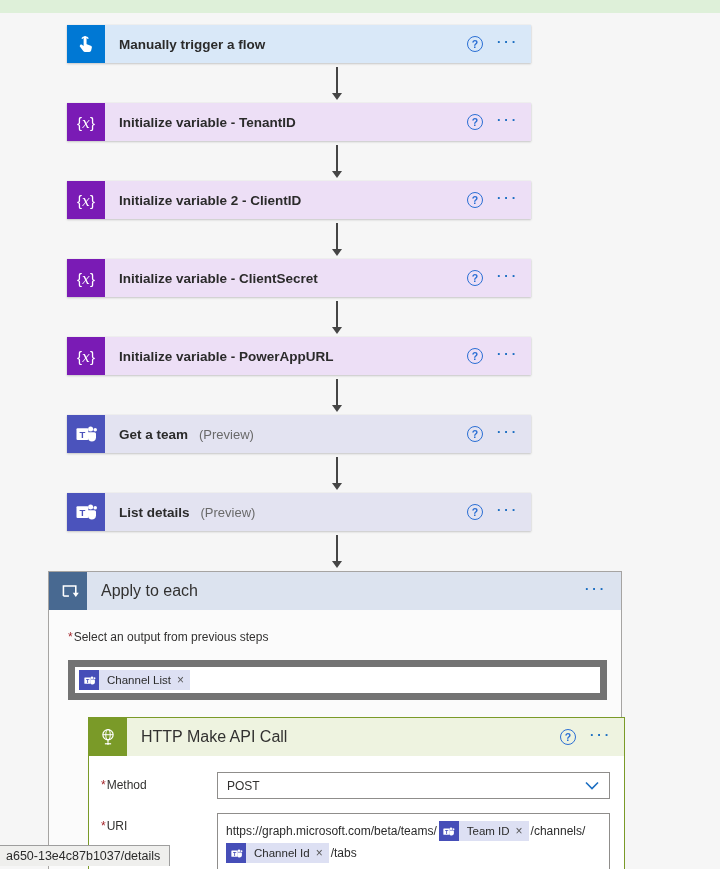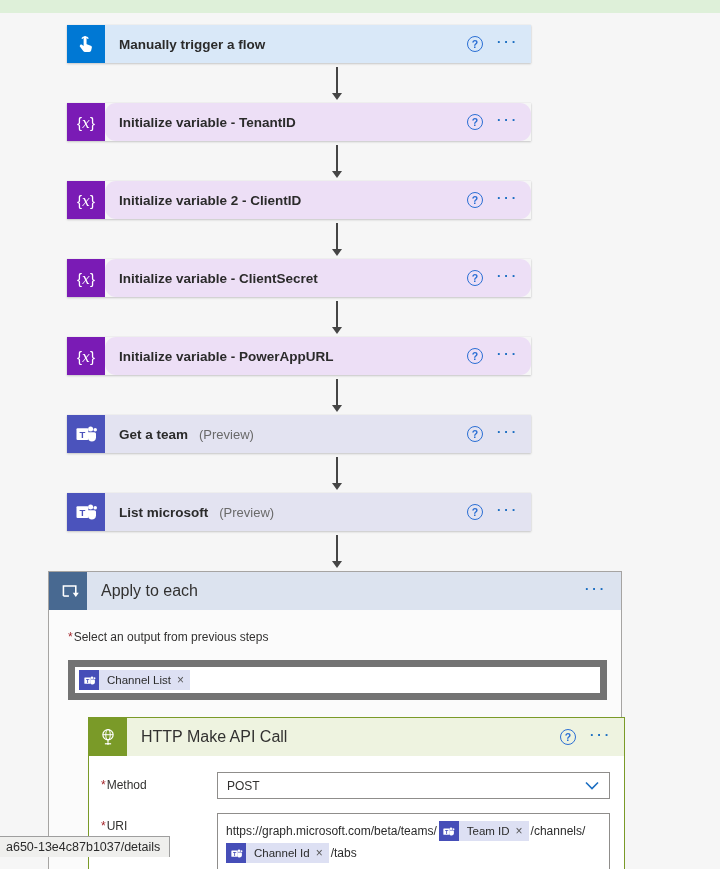--- a/index.html
+++ b/index.html
@@ -49,7 +49,7 @@
   .c-trigger .icon-sq { background: #0078d4; }
   .c-trigger .hdr { background: #d9e8f8; }
   .c-var .icon-sq { background: #7a1bb5; }
-  .c-var .hdr { background: #eddff6; border-radius: 11px; }
+  .c-var .hdr { background: #eddff6; }
   .c-teams .icon-sq { background: #4b53bc; }
   .c-teams .hdr { background: #e3e3f1; gap: 6px; }
 

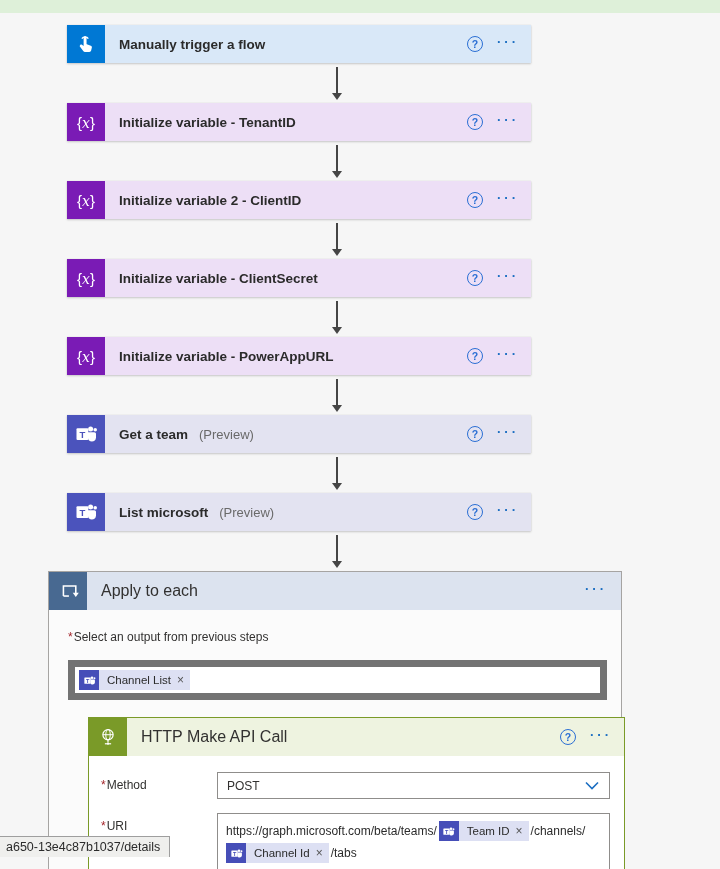--- a/index.html
+++ b/index.html
@@ -281,7 +281,7 @@
         </svg>
     </div>
     <div class="hdr">
-      <span class="title">List microsoft</span>
+      <span class="title">List details</span>
       <span class="preview">(Preview)</span>
       <span class="hdr-right">
         <span class="help">?</span>

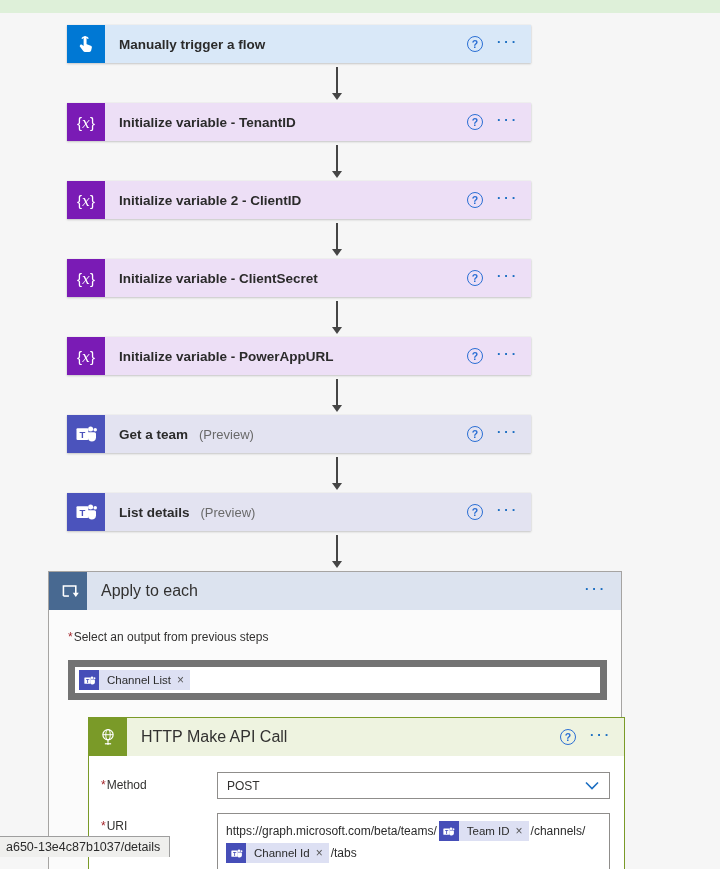--- a/index.html
+++ b/index.html
@@ -139,7 +139,7 @@
 
   
   .status-tip {
-    position: absolute; left: 0; bottom: 12px; height: 21px;
+    position: absolute; left: 0; bottom: 3px; height: 21px;
     background: #efefed; border: 1px solid #9e9e9e; border-left: none; border-bottom: none;
     font-size: 12.5px; color: #2b2b2b; display: flex; align-items: center;
     padding: 0 9px 1px 6px; z-index: 50;

